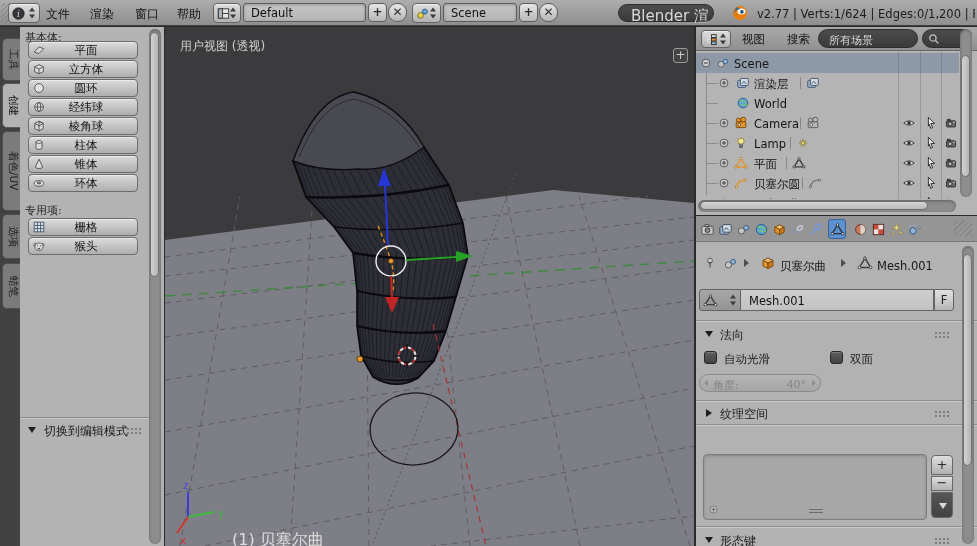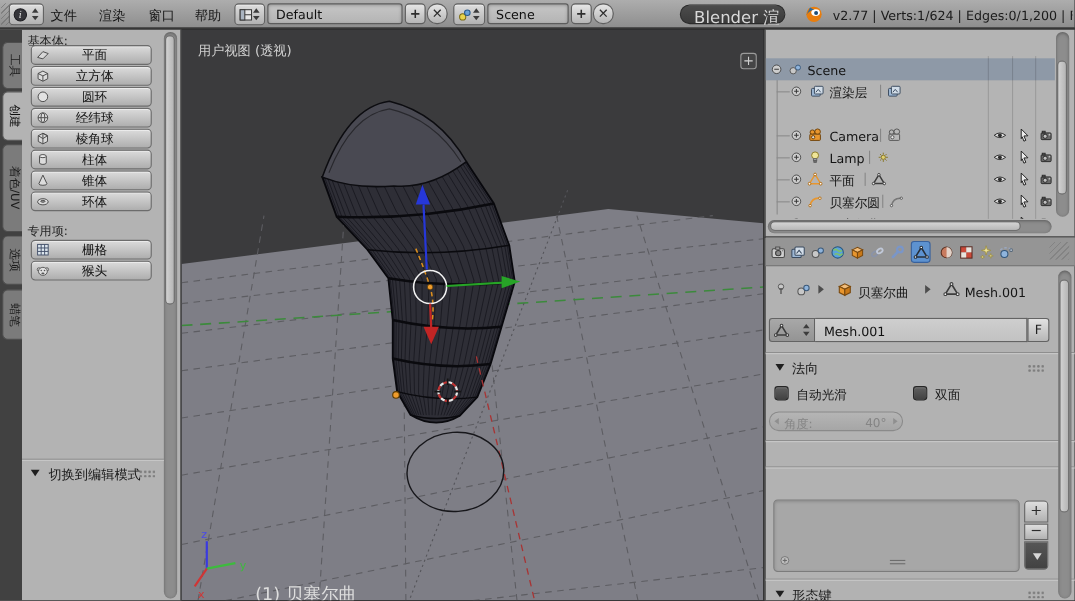--- a/index.html
+++ b/index.html
@@ -343,6 +343,30 @@
 </div>
 
 <div id="outliner" class="abs">
+  <div id="out-hdr" class="abs">
+    <div class="abs hbtn" style="left:5px;top:3px;width:30px;height:18px">
+      <span class="ic abs" style="left:2px;top:1px;width:15px;height:15px">
+          <svg viewBox="0 0 16 16">
+            <path d="M4,4.5 v7 M4,4.5 h3 M4,8 h3 M4,11.5 h3" stroke="#ddd" fill="none"></path>
+            <rect x="8" y="2.8" width="5" height="3" fill="#d8d8d8" stroke="#333"></rect>
+            <rect x="8" y="6.6" width="5" height="3" fill="#e8962e" stroke="#333"></rect>
+            <rect x="8" y="10.4" width="5" height="3" fill="#8fb4dc" stroke="#333"></rect>
+          </svg>
+        </span>
+      <span class="spin"></span>
+    </div>
+    <div class="abs menu-item" style="left:46px;top:5px;font-size:11.5px">视图</div>
+    <div class="abs menu-item" style="left:91px;top:5px;font-size:11.5px">搜索</div>
+    <div class="abs darksel" style="left:122px;top:2px;width:100px;height:19px;padding:3px 0 0 10px;font-size:11px">所有场景</div>
+    <div class="abs darksel" style="left:226px;top:2px;width:50px;height:19px;border-radius:10px">
+      <span class="ic abs" style="left:4px;top:2px;width:14px;height:14px">
+          <svg viewBox="0 0 16 16">
+            <circle cx="6.8" cy="6.8" r="3.6" fill="none" stroke="#c8c8c8" stroke-width="1.4"></circle>
+            <line x1="9.6" y1="9.6" x2="13" y2="13" stroke="#c8c8c8" stroke-width="1.6"></line>
+          </svg>
+        </span>
+    </div>
+  </div>
   <div class="o-rows">
     <div class="tree-line" style="top:12px;height:132px"></div>
     <div class="o-row sel" style="top:2px">

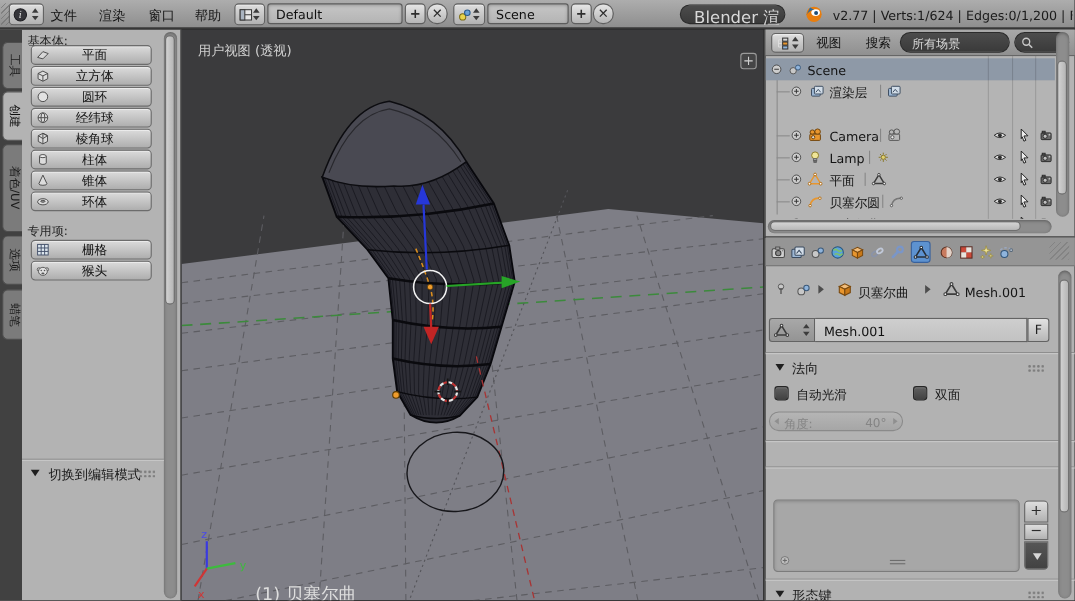--- a/index.html
+++ b/index.html
@@ -399,6 +399,14 @@
             <polyline points="6.5,9 9,6 11.5,9" fill="none" stroke="#3a4a5e"></polyline>
           </svg></span>
     </div>
+    <div class="o-row" style="top:42px">
+      <span class="stub"></span>
+      <span class="o-ic" style="left:40px"><svg viewBox="0 0 16 16">
+            <circle cx="8" cy="8" r="5.5" fill="#5aa2dc" stroke="#27567e"></circle>
+            <path d="M4,6 Q6,4 8,6 T12,6 M5,10 Q7,8.5 9,10 T12.5,9" stroke="#7cc070" fill="none" stroke-width="1.6"></path>
+          </svg></span>
+      <span class="lb" style="left:58px">World</span>
+    </div>
     <div class="o-row" style="top:62px">
       <span class="stub"></span>
       <span class="o-exp" style="left:22px"><svg viewBox="0 0 16 16">

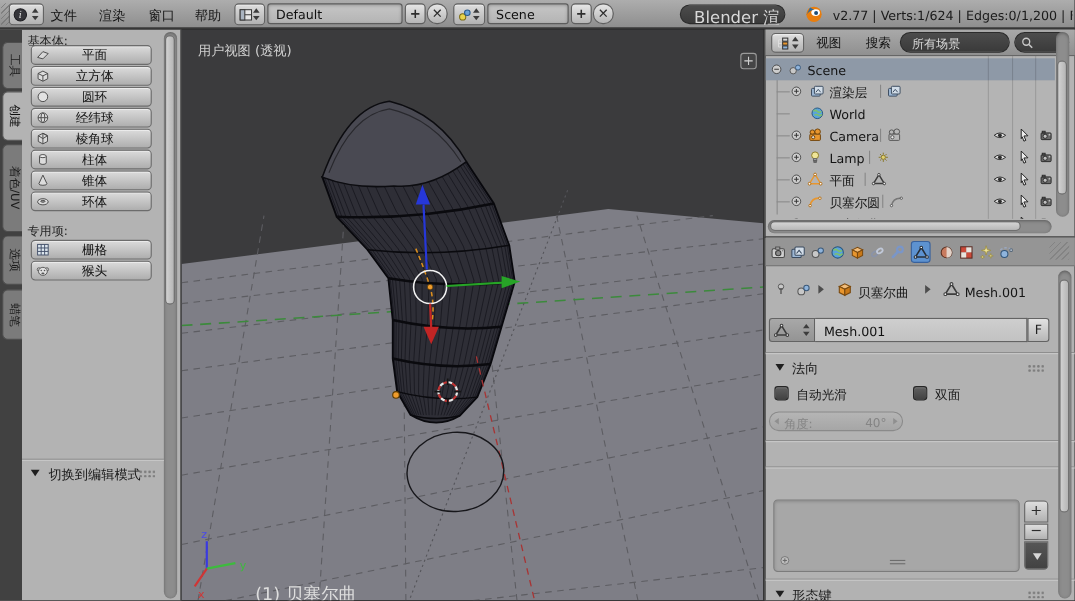--- a/index.html
+++ b/index.html
@@ -751,6 +751,11 @@
   </div>
   <div class="sep" style="top:184px"></div>
 
+  <div class="abs" style="left:0;top:187px;width:282px;height:20px">
+    <span class="abs tri-r" style="left:10px;top:6px"></span>
+    <span class="abs panel-hdr-text" style="left:24px;top:3px">纹理空间</span>
+    <span class="abs grips" style="left:238px;top:7px"></span>
+  </div>
   <div class="sep" style="top:208px"></div>
 
   <div class="listbox" style="left:7px;top:238px;width:224px;height:66px">

